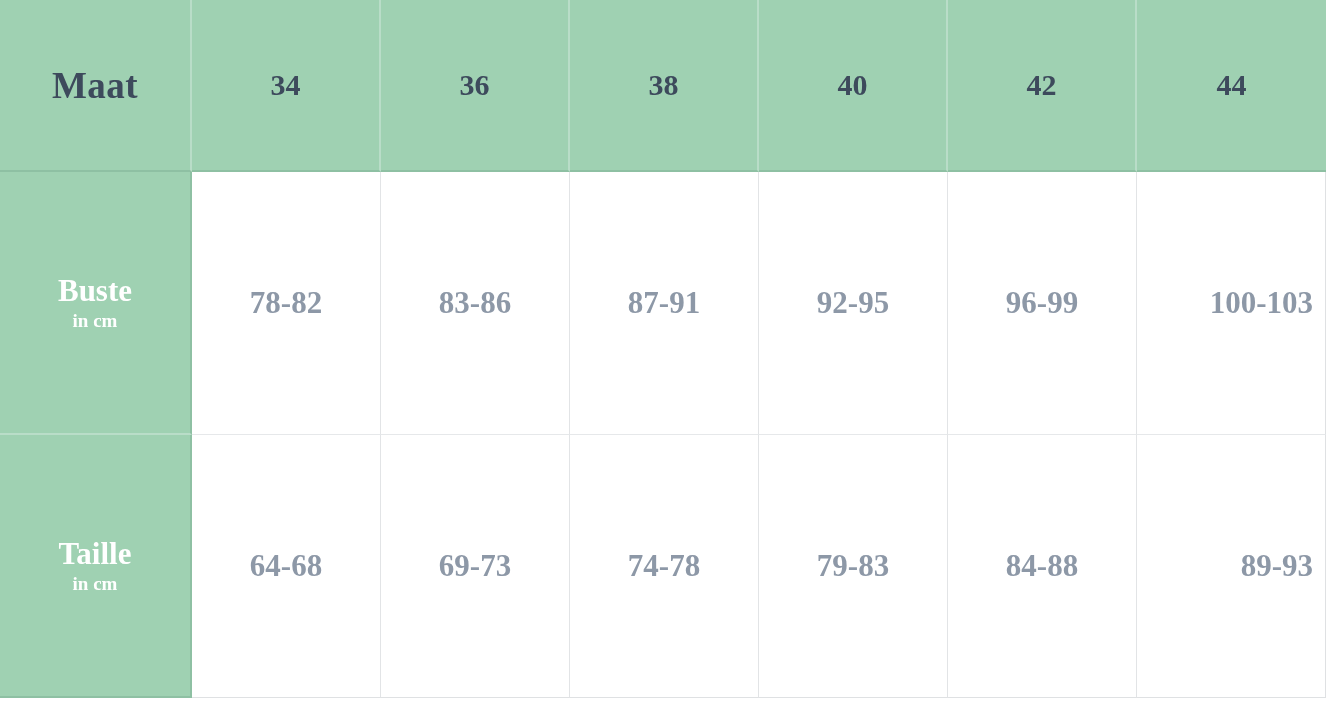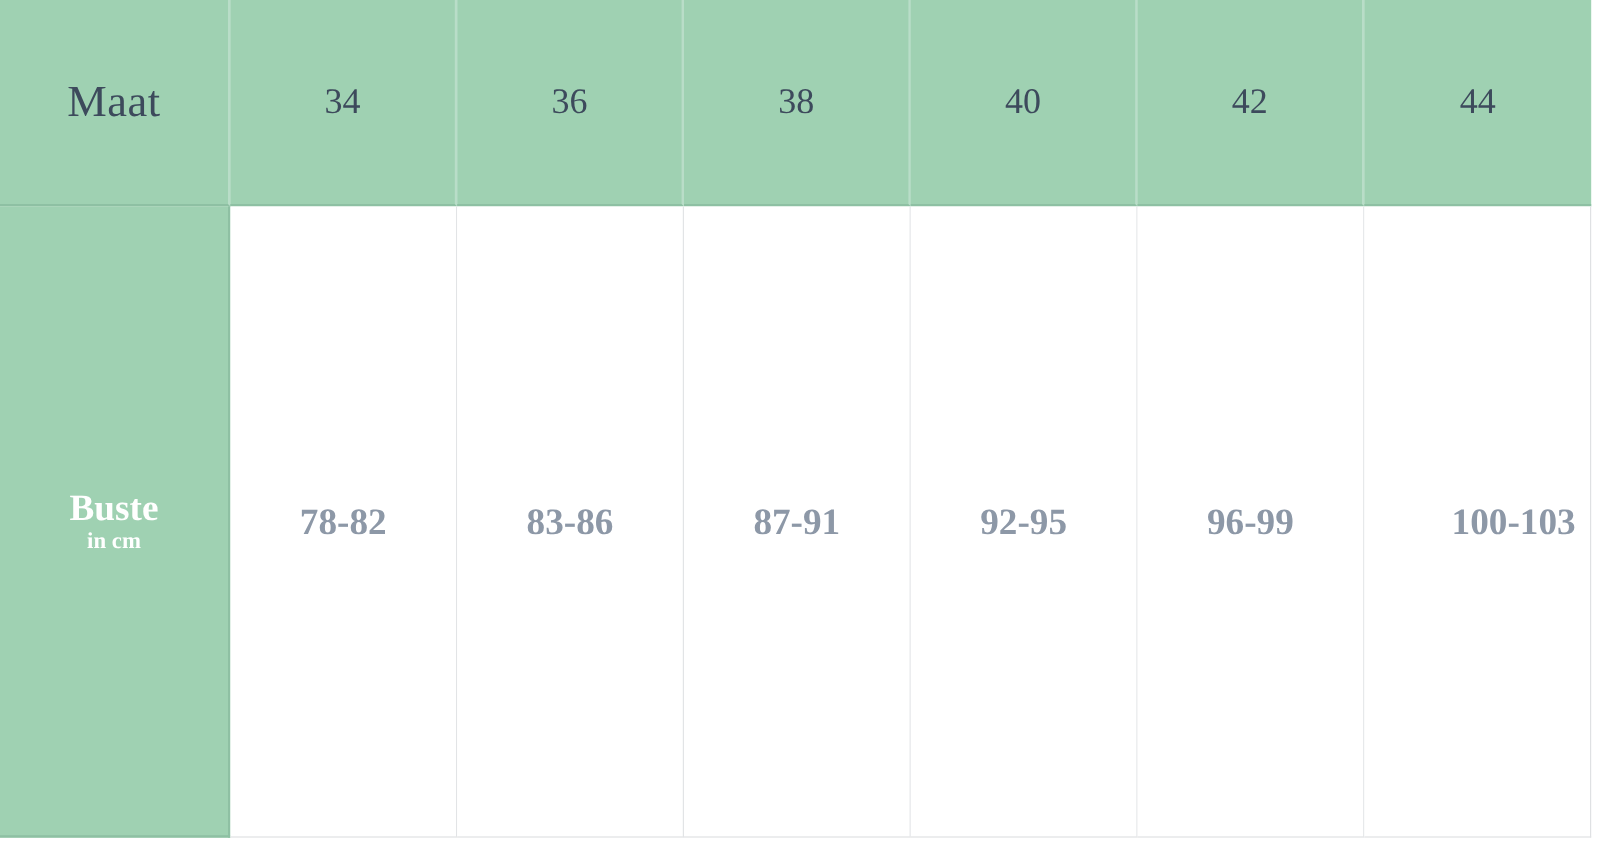--- a/index.html
+++ b/index.html
@@ -39,7 +39,7 @@
   th.size-head {
     background: #9fd1b2;
     color: #3d4a5c;
-    font-weight: normal;
+    font-weight: bold;
     text-align: center;
     vertical-align: middle;
     border-right: 2px solid #b9ddc8;

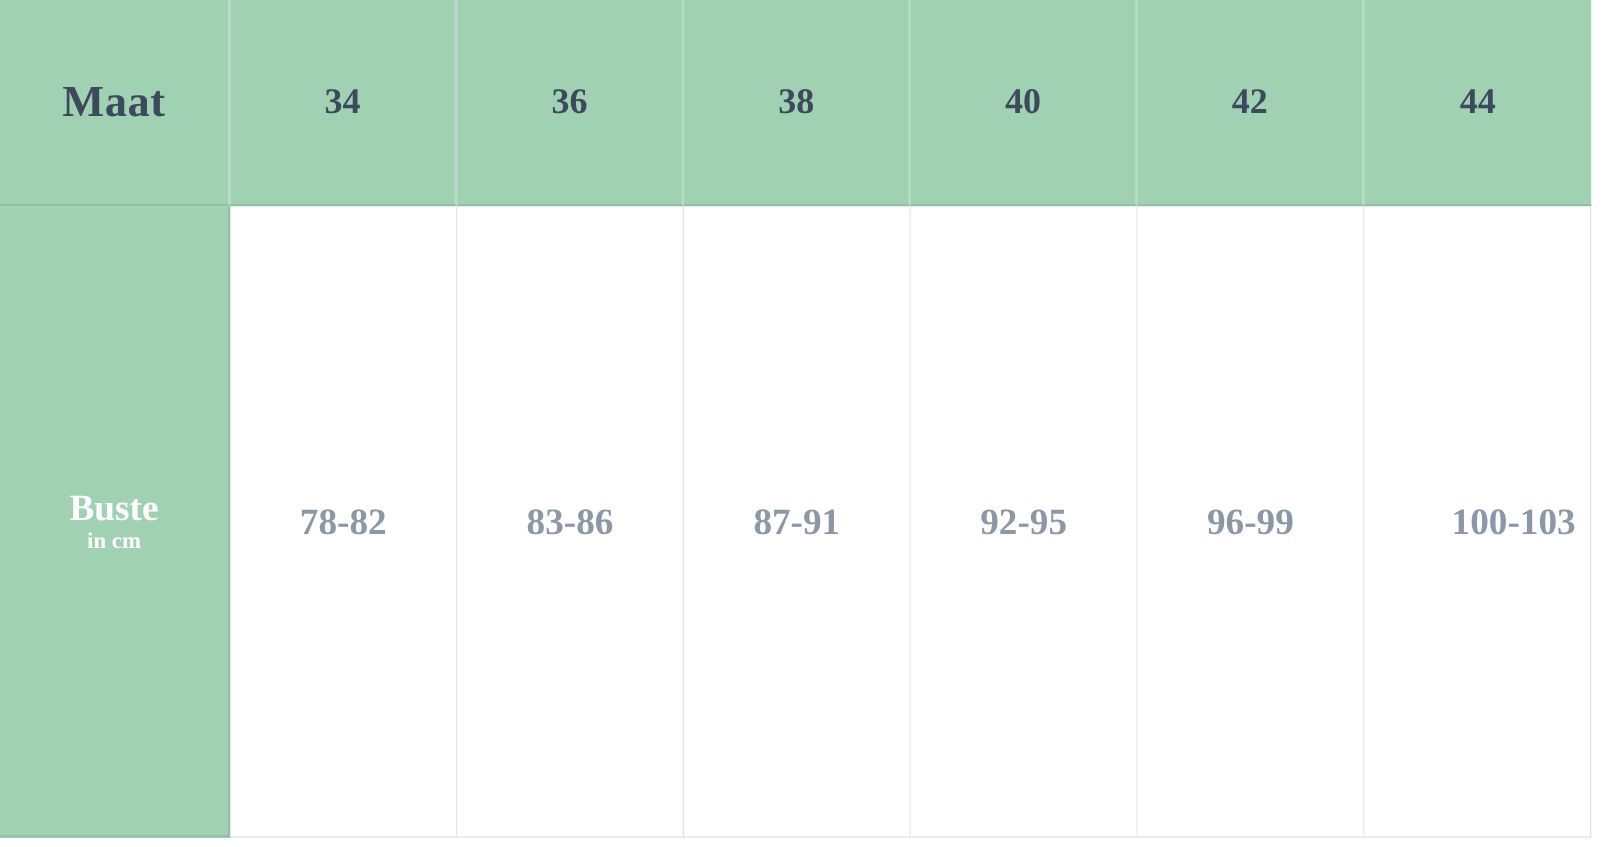--- a/index.html
+++ b/index.html
@@ -138,6 +138,18 @@
         <td class="data-cell">100-103</td>
       </tr>
 
+      <tr>
+        <td class="row-label">
+          <span class="label-main">Taille</span>
+          <span class="label-unit">in cm</span>
+        </td>
+        <td class="data-cell">64-68</td>
+        <td class="data-cell">69-73</td>
+        <td class="data-cell">74-78</td>
+        <td class="data-cell">79-83</td>
+        <td class="data-cell">84-88</td>
+        <td class="data-cell">89-93</td>
+      </tr>
 
 
     </tbody>

